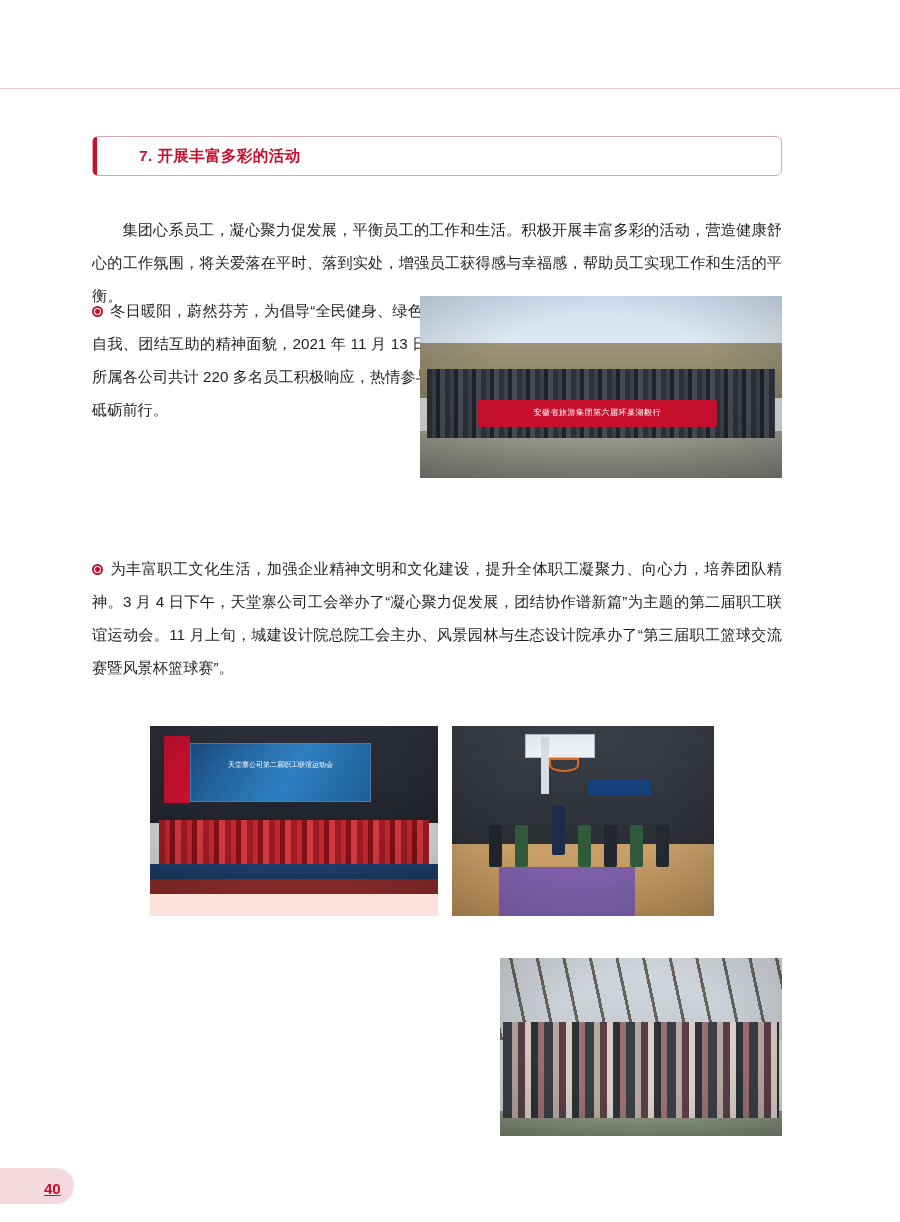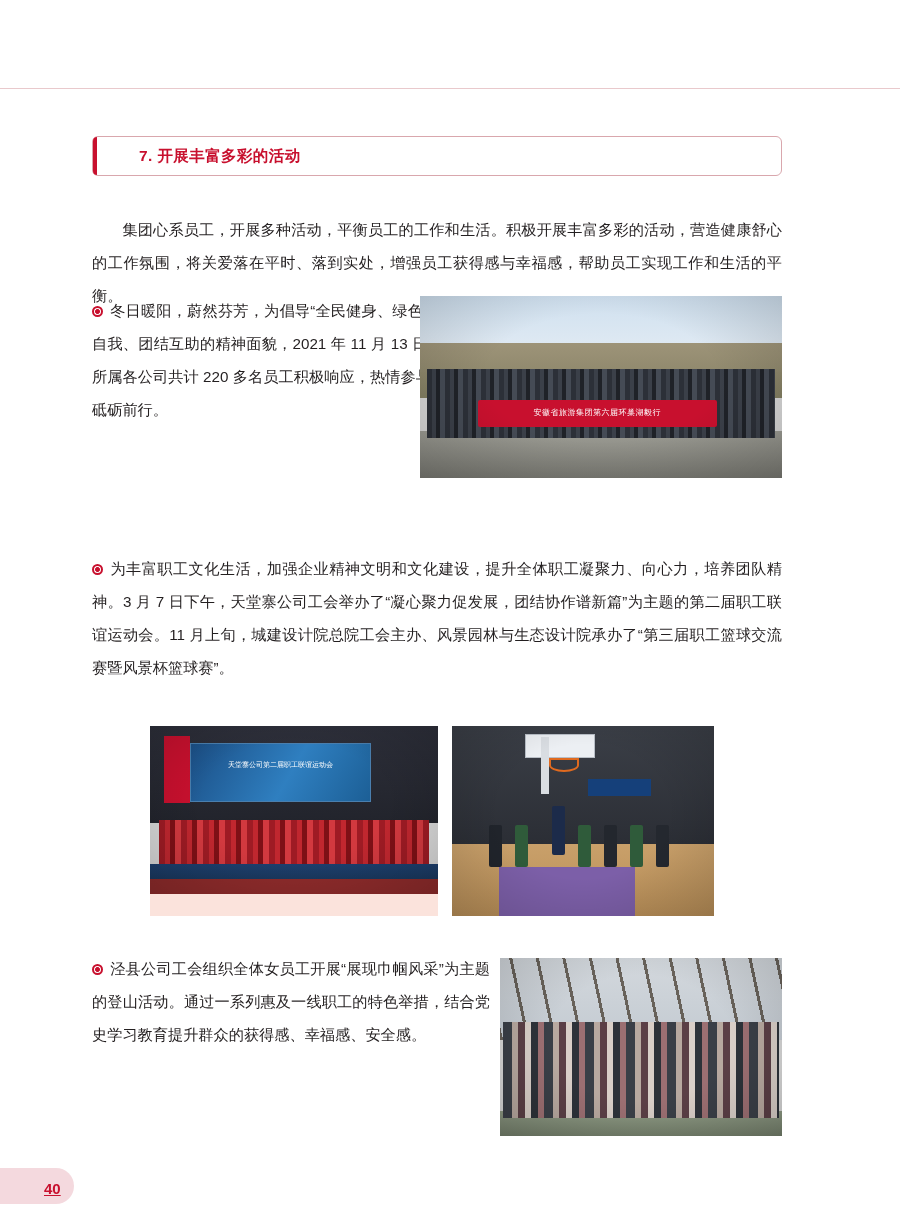--- a/index.html
+++ b/index.html
@@ -233,7 +233,7 @@
     <div class="heading-text">7. 开展丰富多彩的活动</div>
   </div>
 
-  <p class="para p1 indent">集团心系员工，开展多种活动，平衡员工的工作和生活。积极开展丰富多彩的活动，营造健康舒心的工作氛围，将关爱落在平时、落到实处，增强员工获得感与幸福感，帮助员工实现工作和生活的平衡。</p>
+  <p class="para p1 indent">集团心系员工，凝心聚力促发展，平衡员工的工作和生活。积极开展丰富多彩的活动，营造健康舒心的工作氛围，将关爱落在平时、落到实处，增强员工获得感与幸福感，帮助员工实现工作和生活的平衡。</p>
 
   <div class="para p2">
     <span class="bullet"></span><span>冬日暖阳，蔚然芬芳，为倡导“全民健身、绿色环保”的健康生活理念，展现集团员工勇于争先、突破自我、团结互助的精神面貌，2021 年 11 月 13 日，集团公司工会举办了第六届毅行活动。集团本部及所属各公司共计 220 多名员工积极响应，热情参与。本次活动秉承旅游集团人良好的作风，团结一心、砥砺前行。</span>

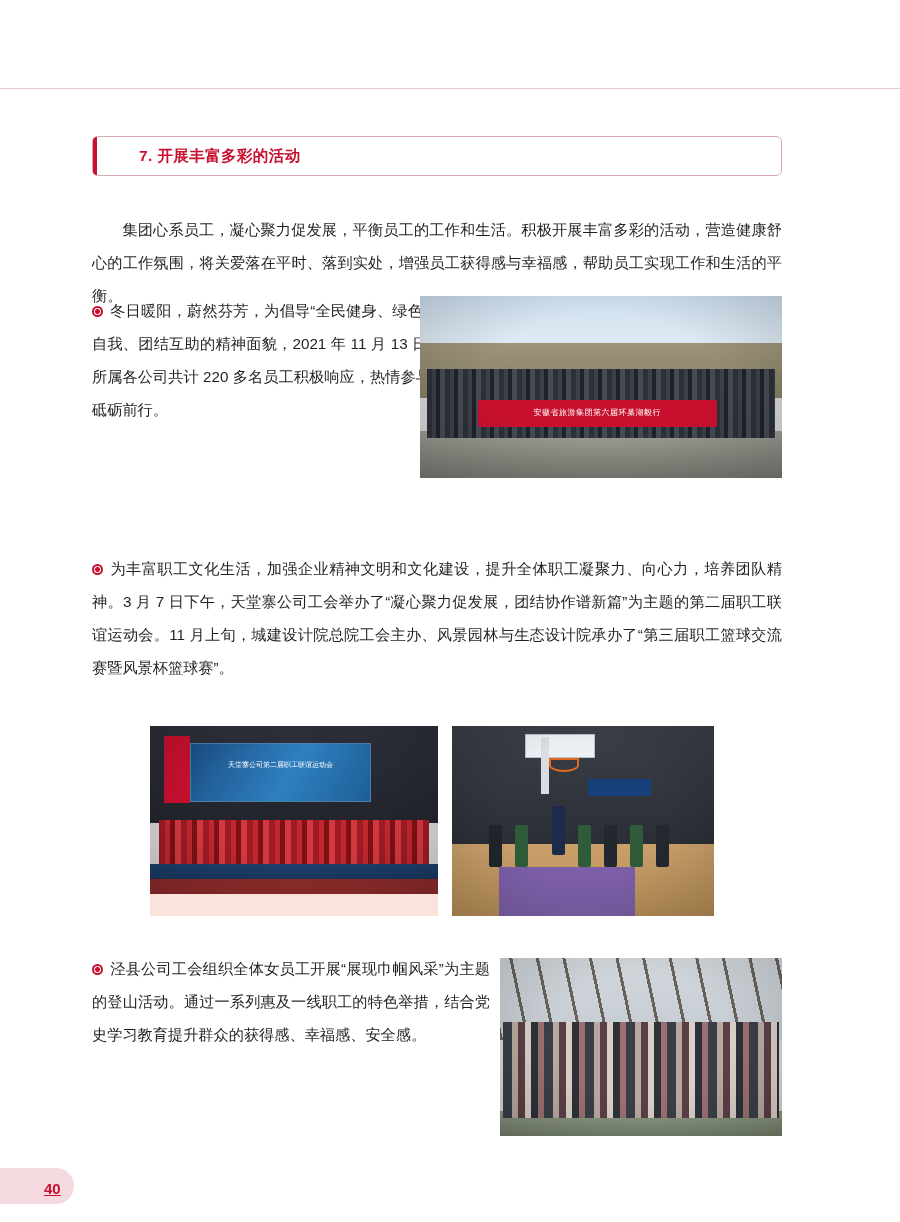--- a/index.html
+++ b/index.html
@@ -251,7 +251,7 @@
   </div>
 
   <div class="para p3">
-    <span class="bullet"></span><span>为丰富职工文化生活，加强企业精神文明和文化建设，提升全体职工凝聚力、向心力，培养团队精神。3 月 7 日下午，天堂寨公司工会举办了“凝心聚力促发展，团结协作谱新篇”为主题的第二届职工联谊运动会。11 月上旬，城建设计院总院工会主办、风景园林与生态设计院承办了“第三届职工篮球交流赛暨风景杯篮球赛”。</span>
+    <span class="bullet"></span><span>为丰富职工文化生活，加强企业精神文明和文化建设，提升全体职工凝聚力、向心力，培养团队精神。3 月 4 日下午，天堂寨公司工会举办了“凝心聚力促发展，团结协作谱新篇”为主题的第二届职工联谊运动会。11 月上旬，城建设计院总院工会主办、风景园林与生态设计院承办了“第三届职工篮球交流赛暨风景杯篮球赛”。</span>
   </div>
 
   <div class="photo ph-2">

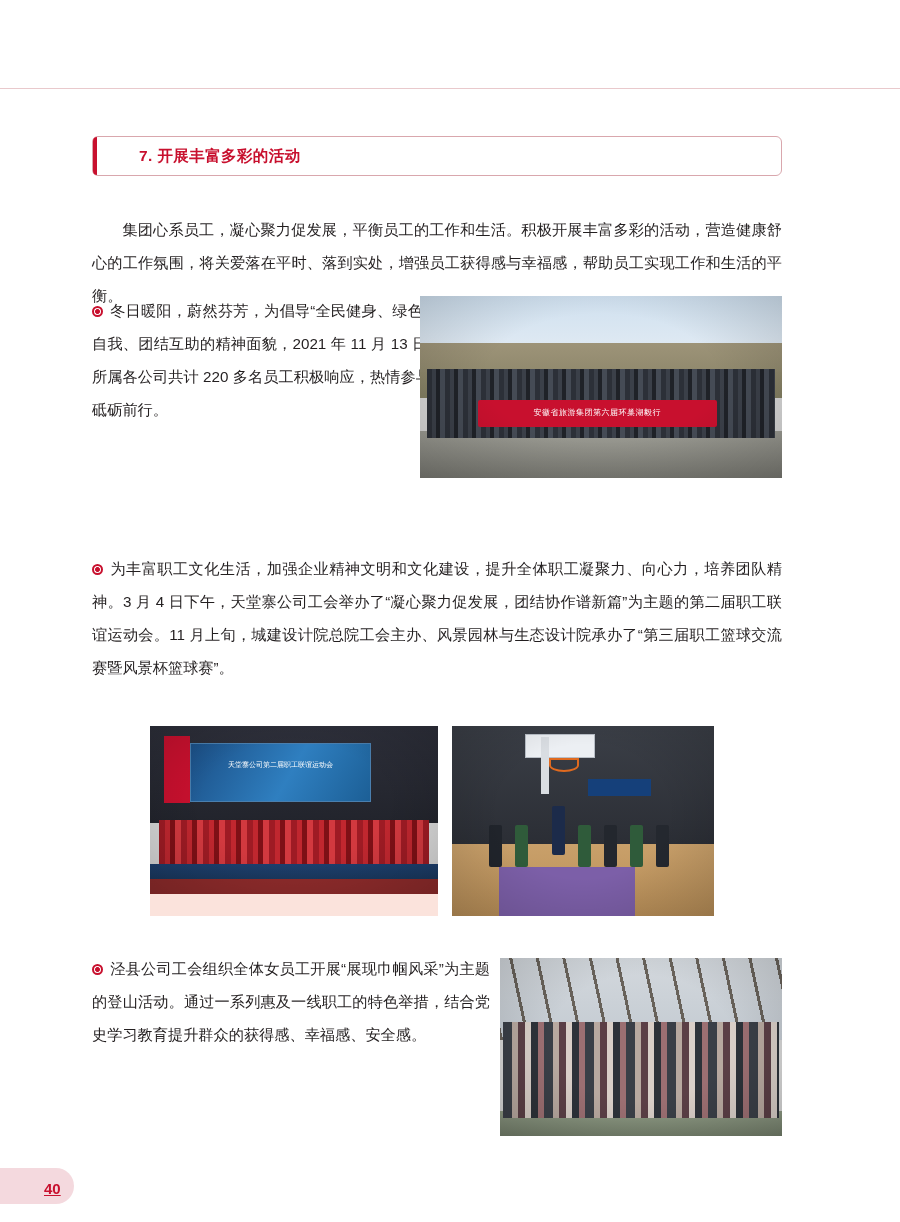--- a/index.html
+++ b/index.html
@@ -285,9 +285,6 @@
     <div class="vignette"></div>
   </div>
 
-  <div class="para p4">
-    <span class="bullet"></span><span>泾县公司工会组织全体女员工开展“展现巾帼风采”为主题的登山活动。通过一系列惠及一线职工的特色举措，结合党史学习教育提升群众的获得感、幸福感、安全感。</span>
-  </div>
 
   <div class="photo ph-4">
     <div class="gp-sky"></div>

